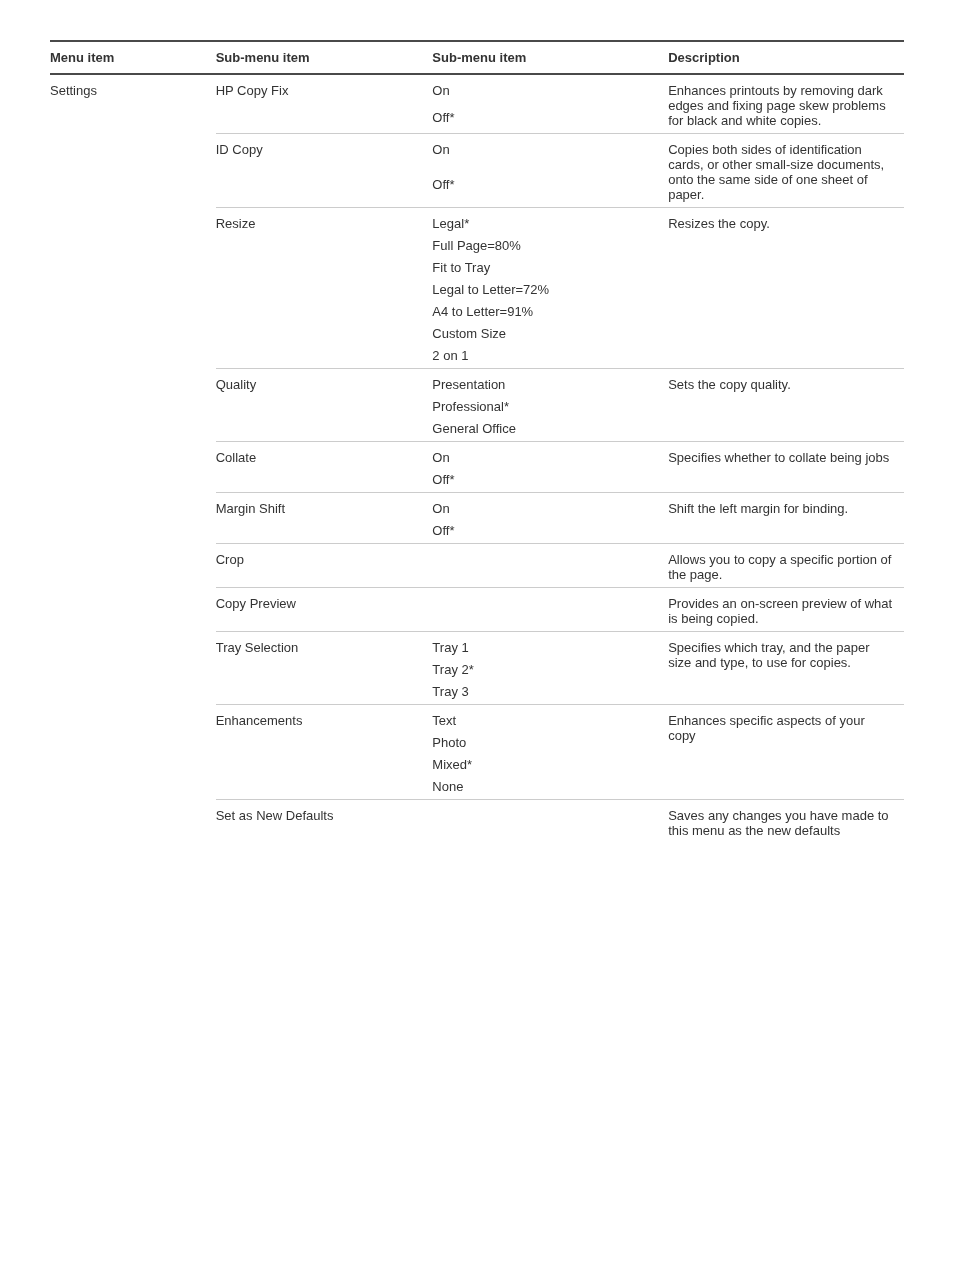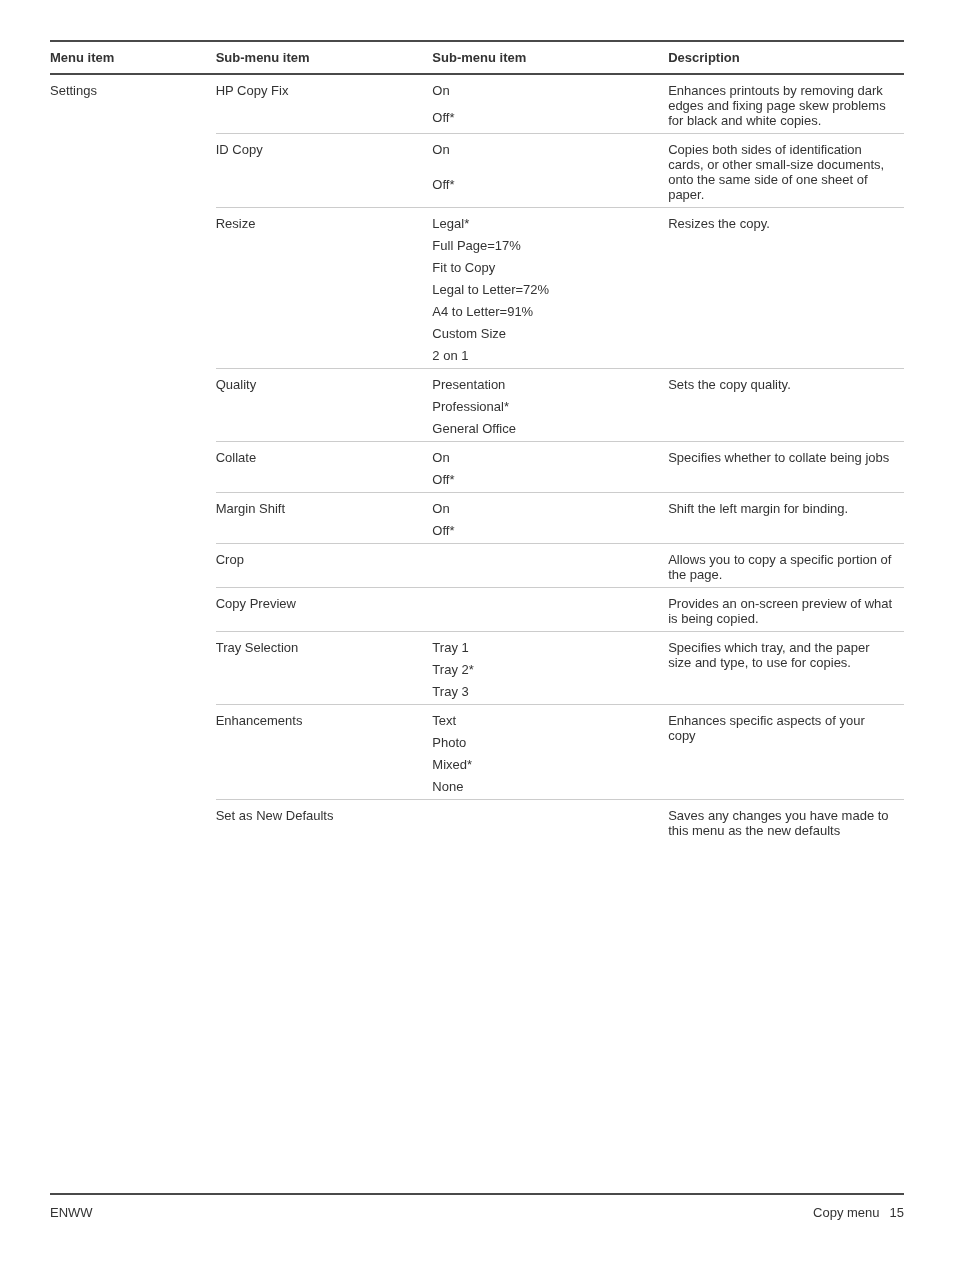--- a/index.html
+++ b/index.html
@@ -157,7 +157,7 @@
           <td rowspan="7">Resizes the copy.</td>
         </tr>
         <tr class="continue-row">
-          <td class="sub-item-color">Full Page=17%</td>
+          <td class="sub-item-color">Full Page=80%</td>
         </tr>
         <tr class="continue-row">
           <td class="sub-item-color">Fit to Copy</td>

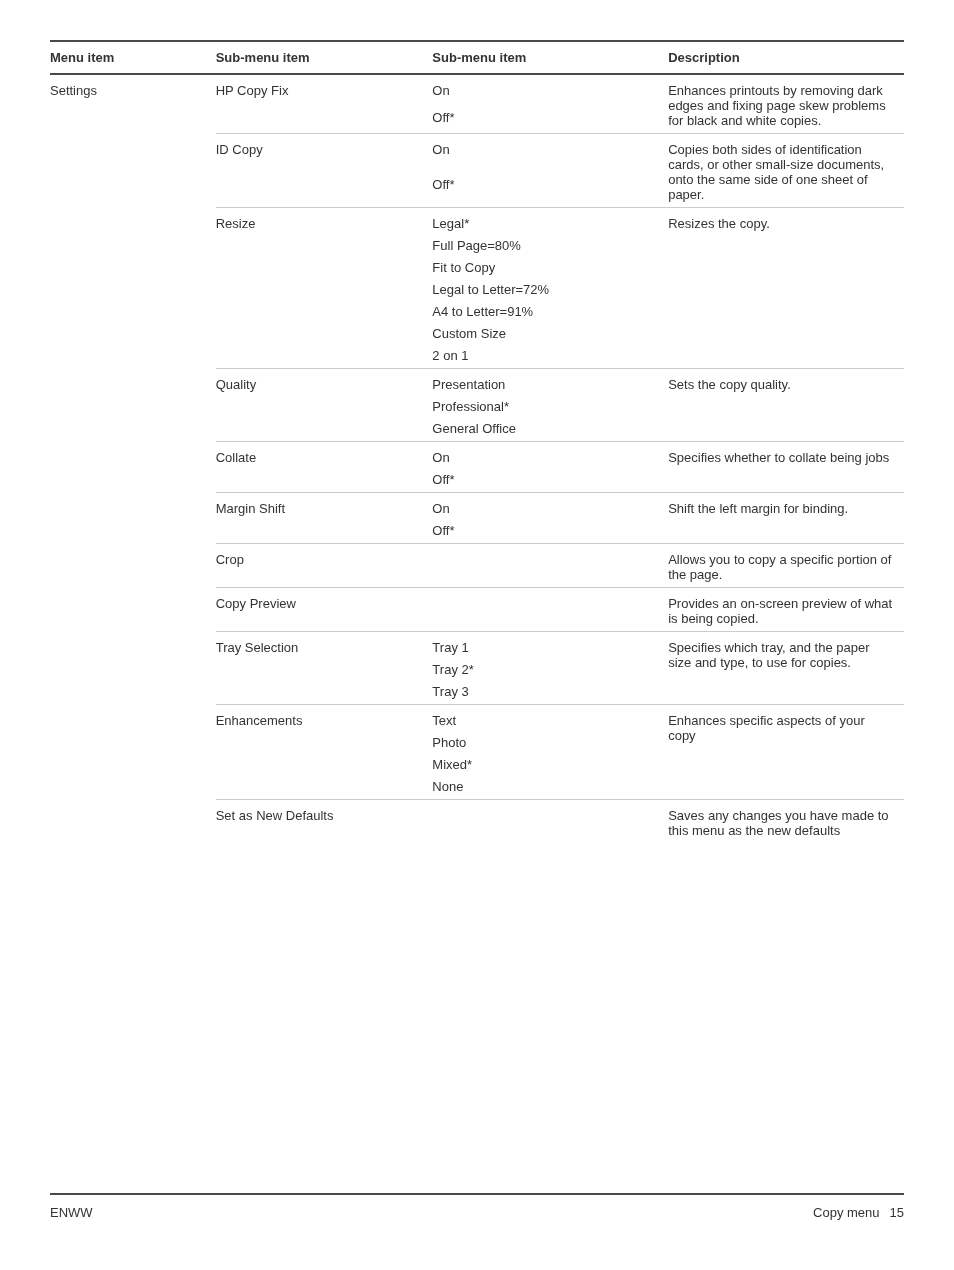--- a/index.html
+++ b/index.html
@@ -160,7 +160,7 @@
           <td class="sub-item-color">Full Page=80%</td>
         </tr>
         <tr class="continue-row">
-          <td class="sub-item-color">Fit to Copy</td>
+          <td class="sub-item-color">Fit to Tray</td>
         </tr>
         <tr class="continue-row">
           <td class="sub-item-color">Legal to Letter=72%</td>

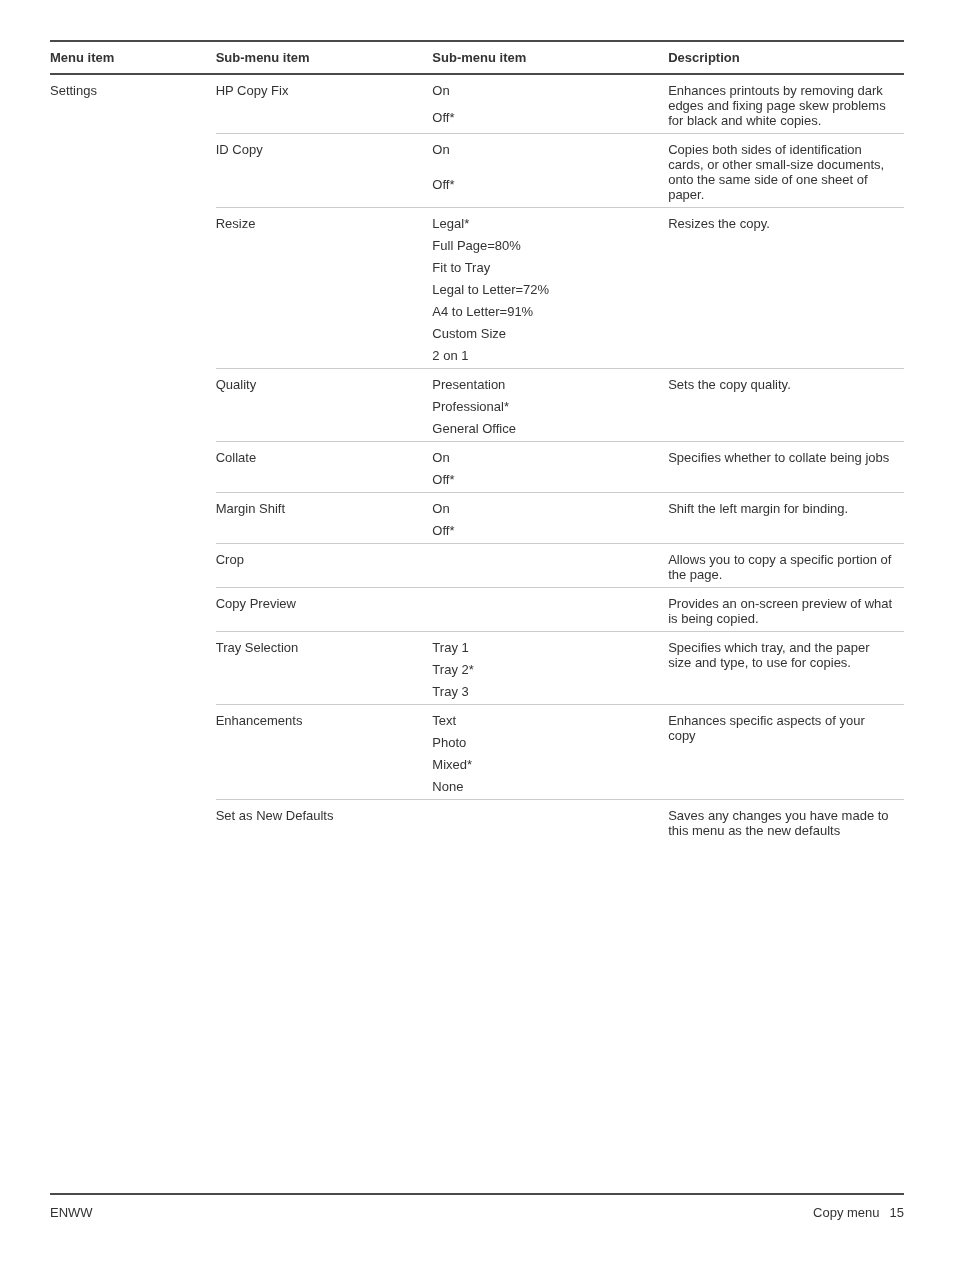--- a/index.html
+++ b/index.html
@@ -244,13 +244,6 @@
       </tbody>
   </table>
 
-  <div class="page-footer">
-    <span class="footer-left">ENWW</span>
-    <div class="footer-right">
-      <span>Copy menu</span>
-      <span class="footer-page-num">15</span>
-    </div>
-  </div>
 
 </div>
 

